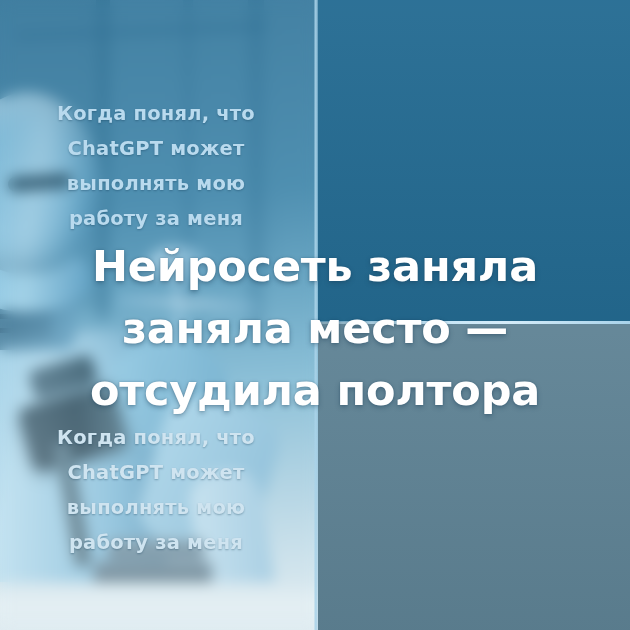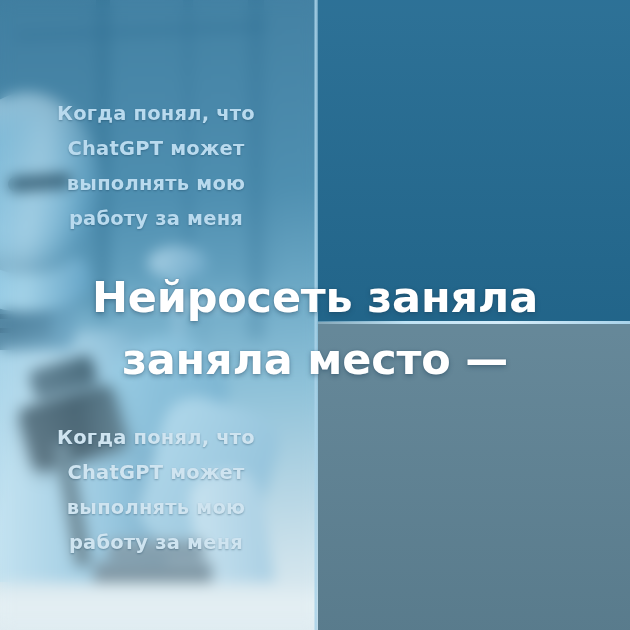--- a/index.html
+++ b/index.html
@@ -273,6 +273,7 @@
   <div class="headline">
     <div>Нейросеть заняла</div>
     <div>заняла место —</div>
+    <div>отсудила полтора</div>
   </div>
 
 </div>

